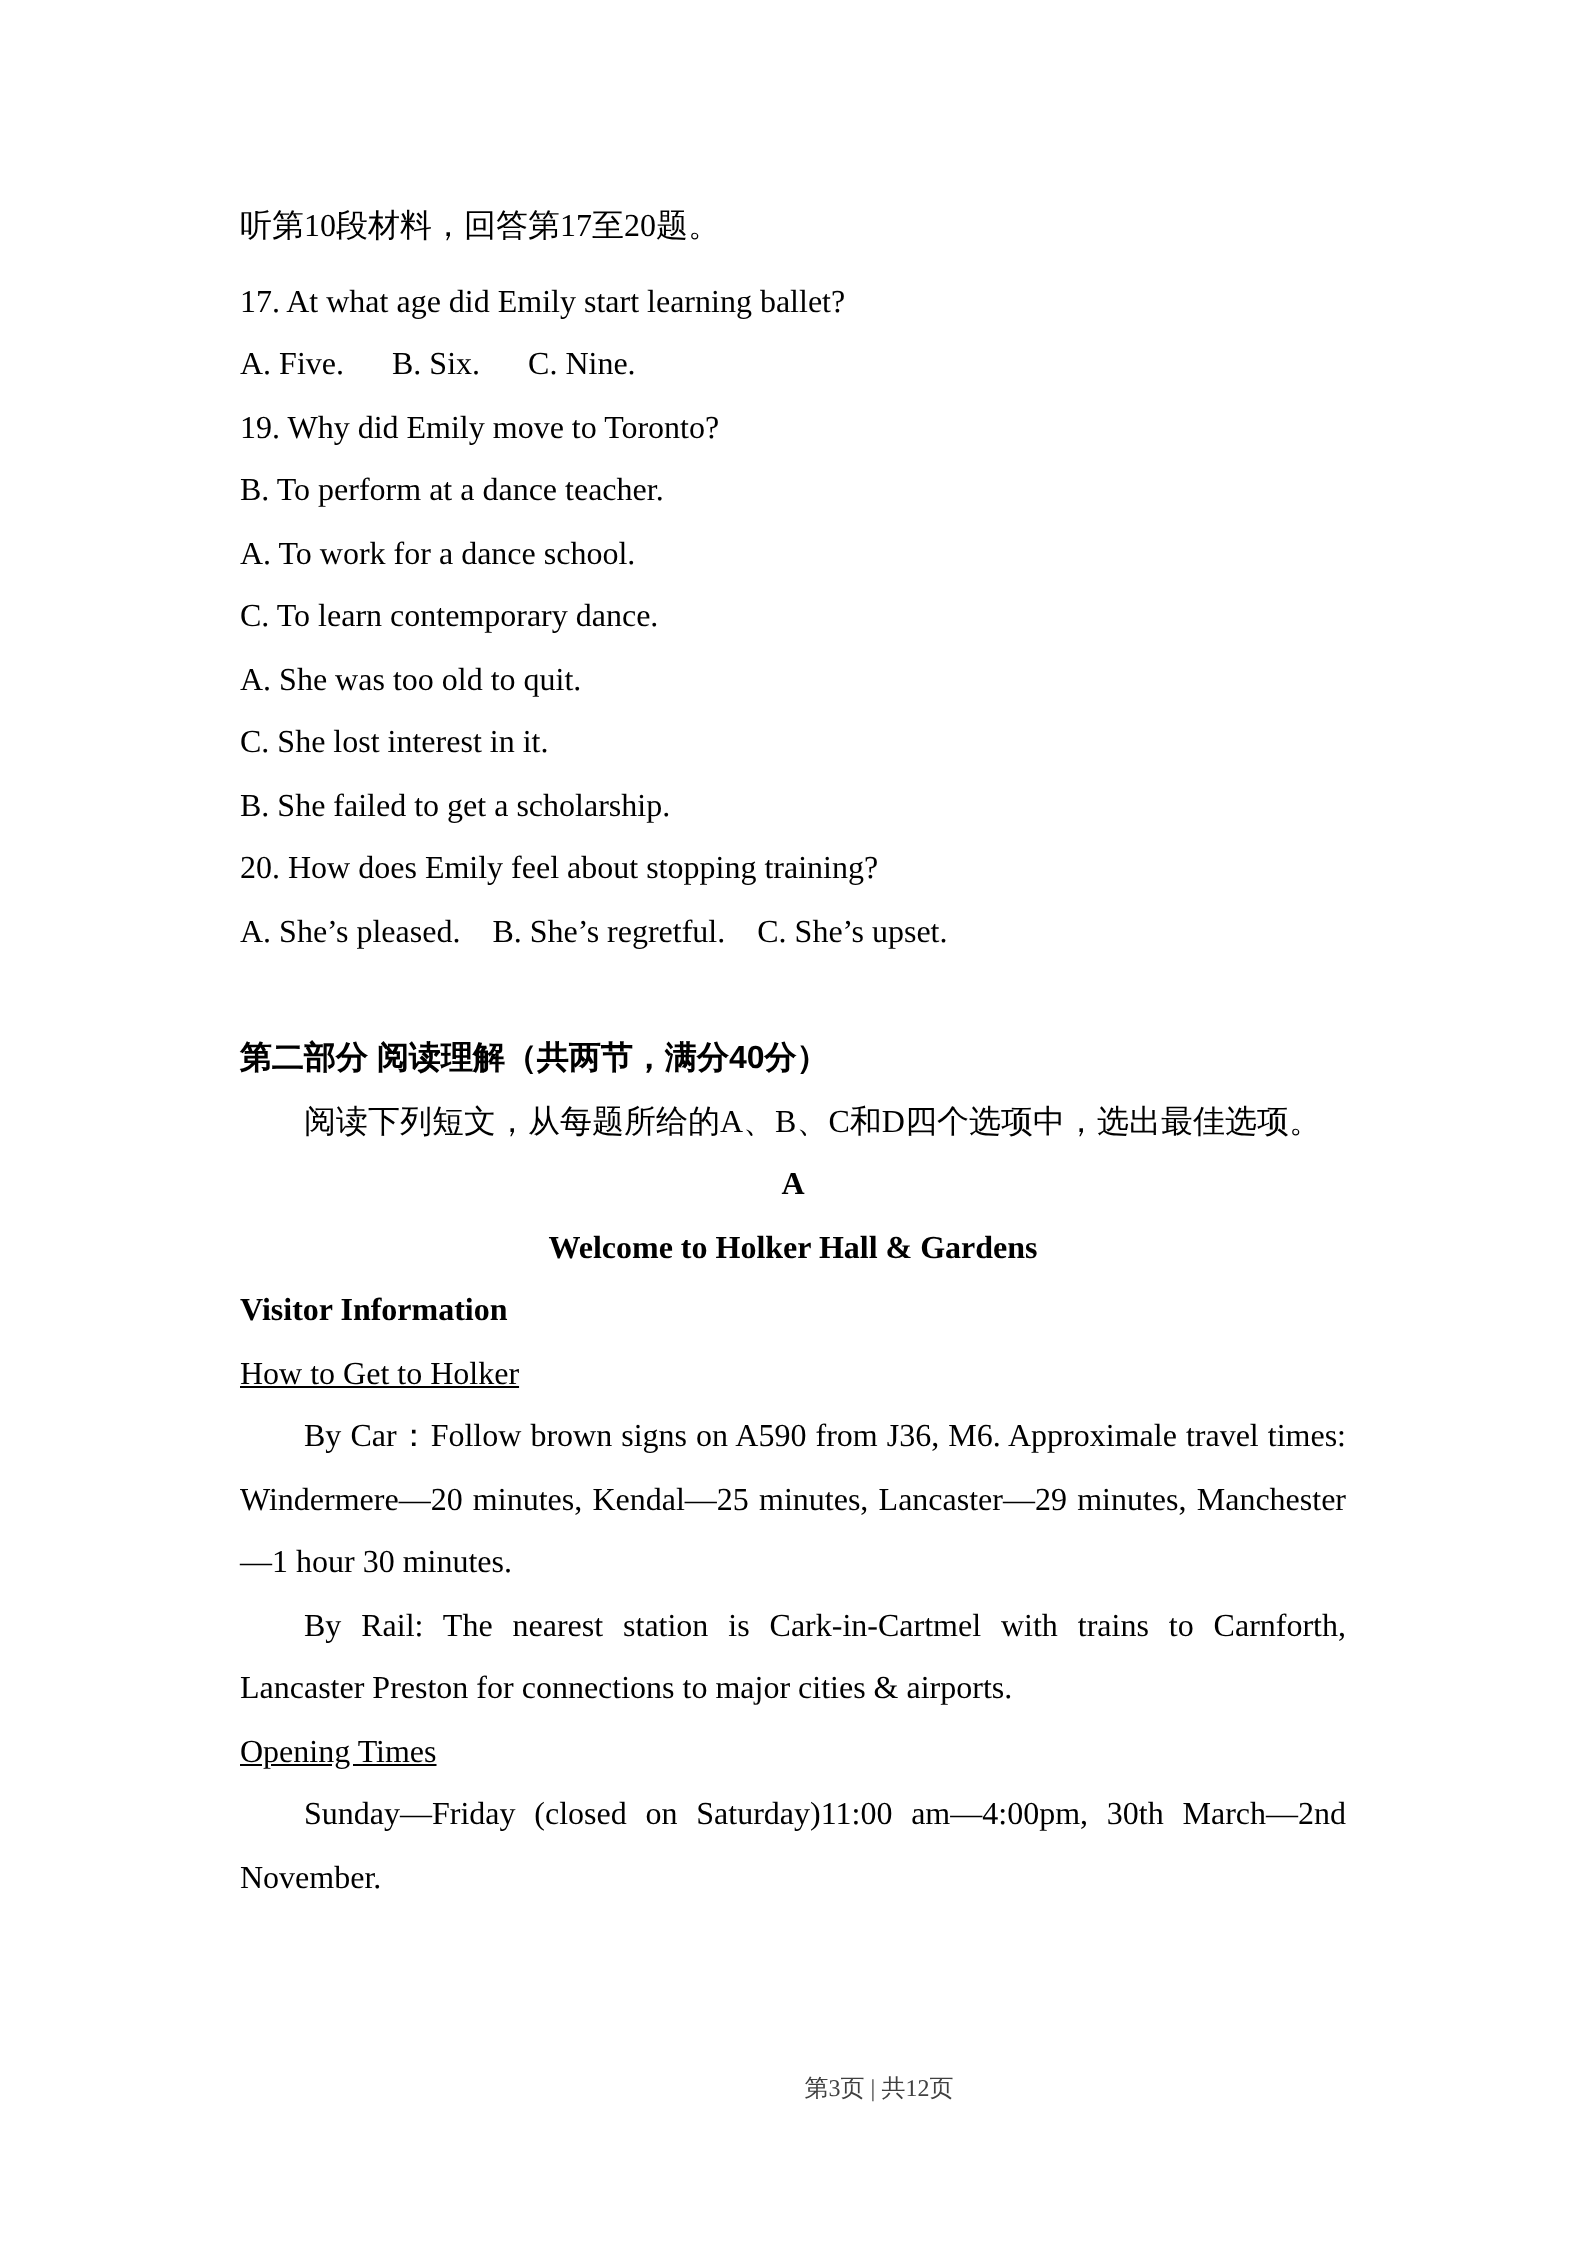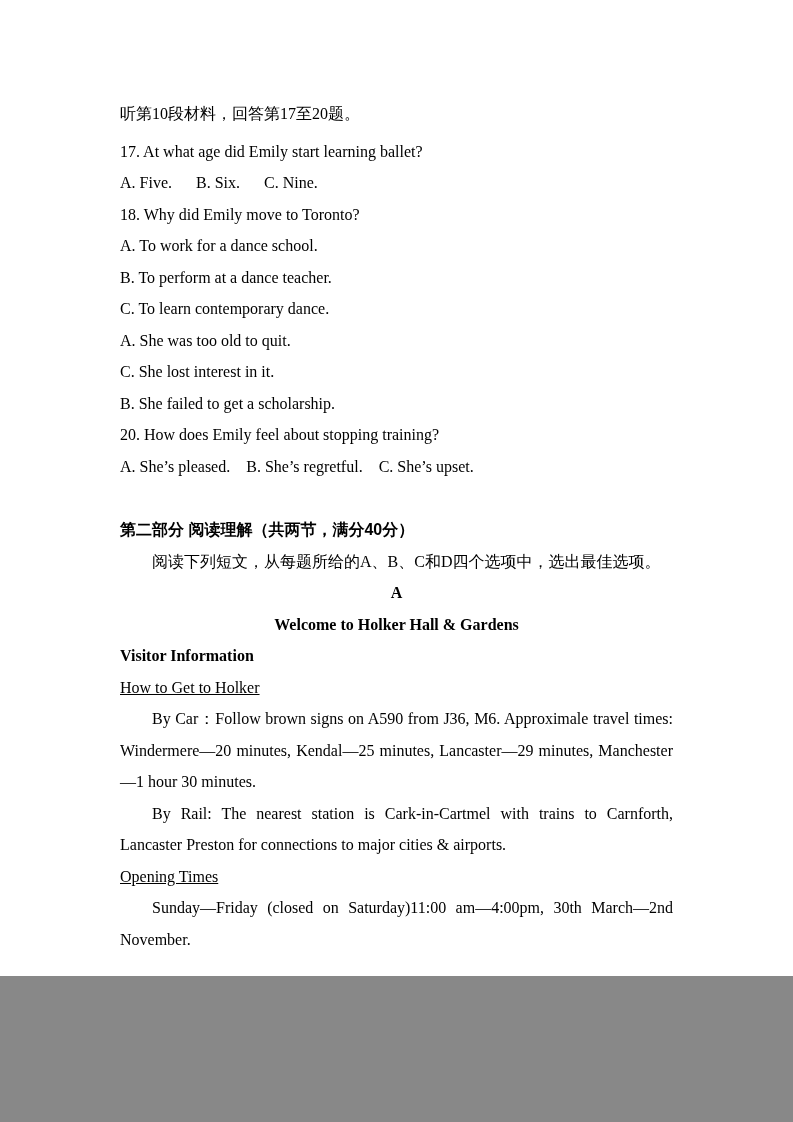--- a/index.html
+++ b/index.html
@@ -7,7 +7,7 @@
   .page {
     position: relative;
     width: 793px;
-    height: 976px;
+    height: 1122px;
     margin: 0 auto;
     background: #ffffff;
     font-family: "Liberation Serif", "DejaVu Serif", serif;

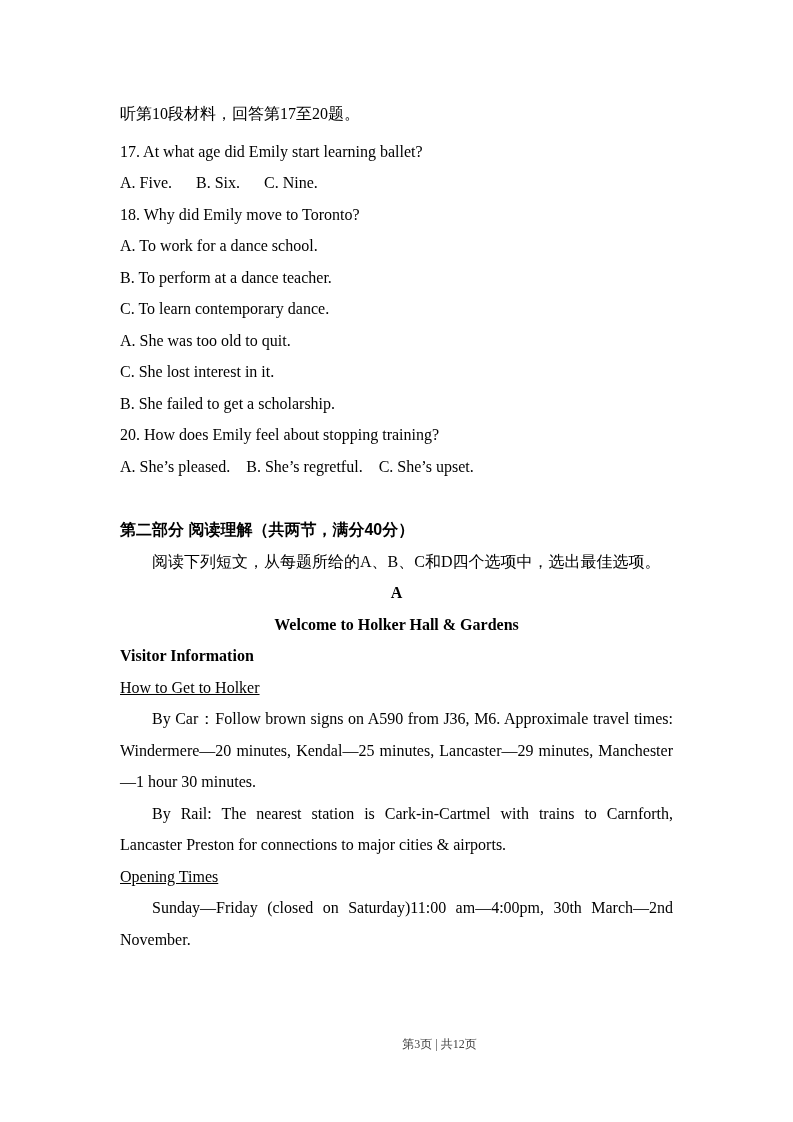--- a/index.html
+++ b/index.html
@@ -64,7 +64,7 @@
     <p>17. At what age did Emily start learning ballet?</p>
     <p>A. Five.      B. Six.      C. Nine.</p>
 
-    <p>18. Why did Emily move to Toronto?</p>
+    <p>19. Why did Emily move to Toronto?</p>
     <p>A. To work for a dance school.</p>
     <p>B. To perform at a dance teacher.</p>
     <p>C. To learn contemporary dance.</p>

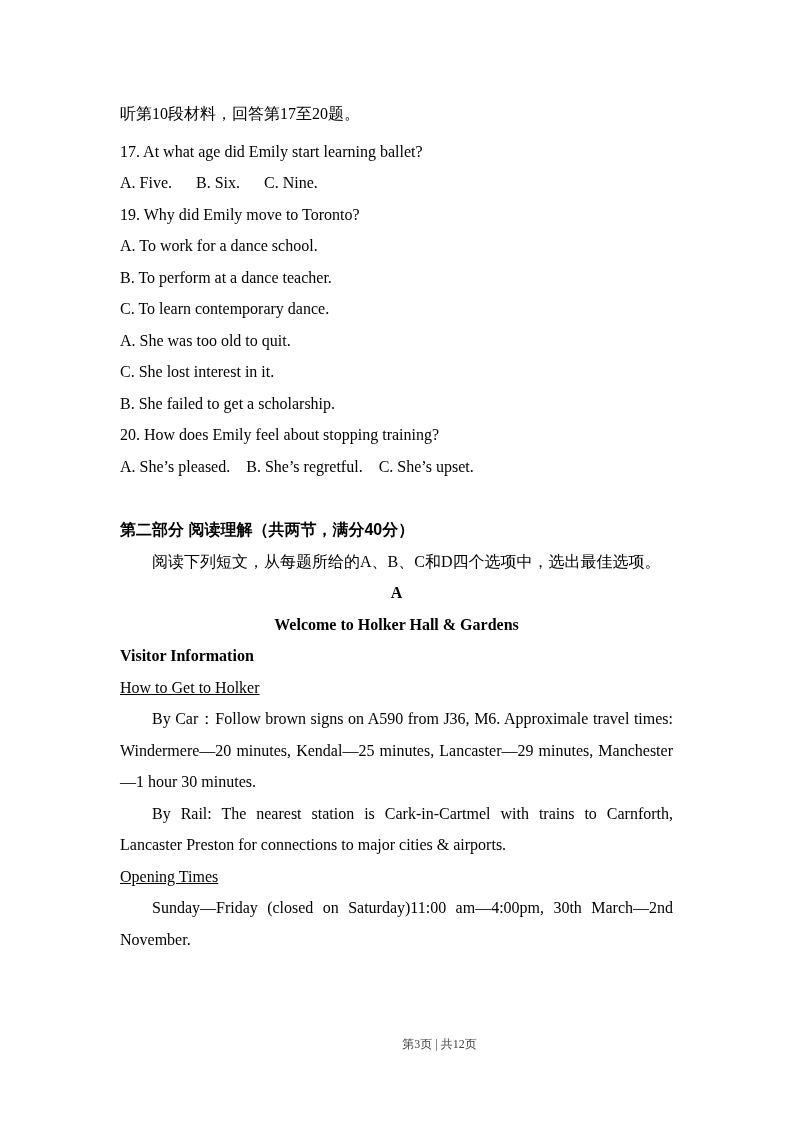--- a/index.html
+++ b/index.html
@@ -65,8 +65,8 @@
     <p>A. Five.      B. Six.      C. Nine.</p>
 
     <p>19. Why did Emily move to Toronto?</p>
+    <p>B. To perform at a dance teacher.</p>
     <p>A. To work for a dance school.</p>
-    <p>B. To perform at a dance teacher.</p>
     <p>C. To learn contemporary dance.</p>
 
     <p>A. She was too old to quit.</p>

